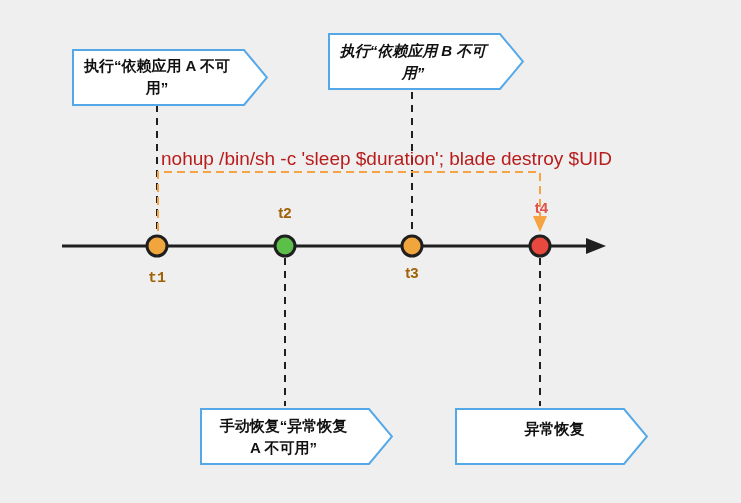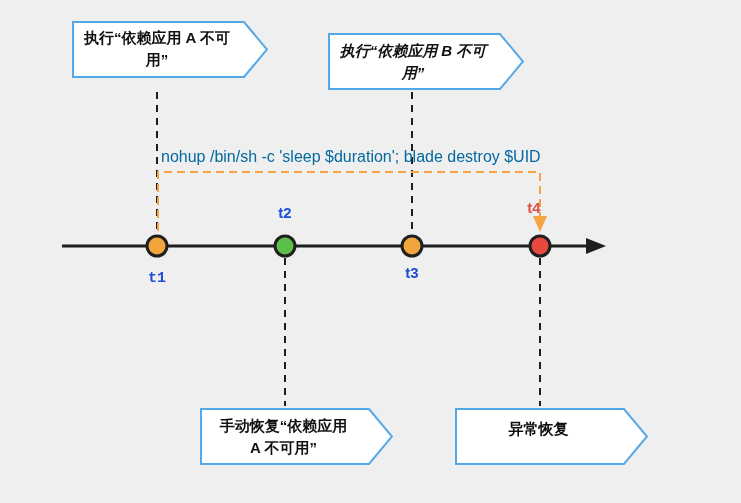--- a/index.html
+++ b/index.html
@@ -73,7 +73,7 @@
     <circle class="dot" cx="540" cy="246" r="10" fill="#e8493f"></circle>
   </svg>
 
-  <div class="banner" style="left:72px;top:21px;width:196px;height:55px;">
+  <div class="banner" style="left:72px;top:49px;width:196px;height:55px;">
     <svg width="196" height="57" viewBox="0 0 196 57">
       <polygon class="banner-shape" points="1,1 172,1 195,28.5 172,56 1,56" stroke="#55a8e8"></polygon>
     </svg>

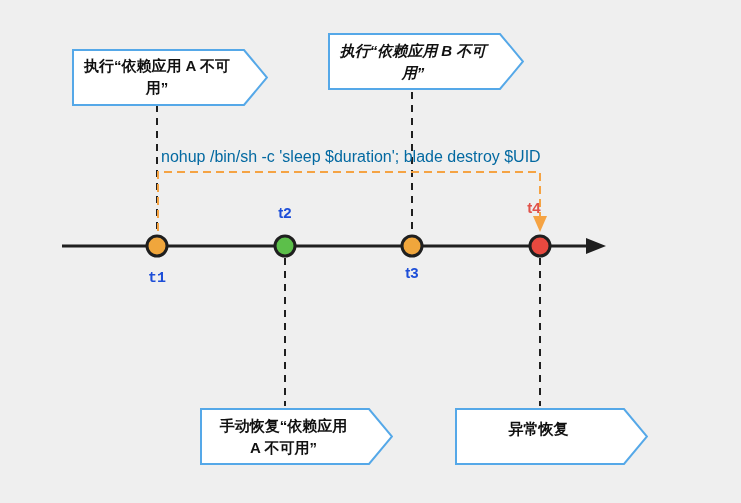--- a/index.html
+++ b/index.html
@@ -46,7 +46,7 @@
 
   .command{
     position:absolute;left:161px;top:148px;
-    font-size:16px;color:#0369a1;white-space:nowrap;
+    font-size:19px;color:#b91c1c;white-space:nowrap;
   }
 </style>
 </head>

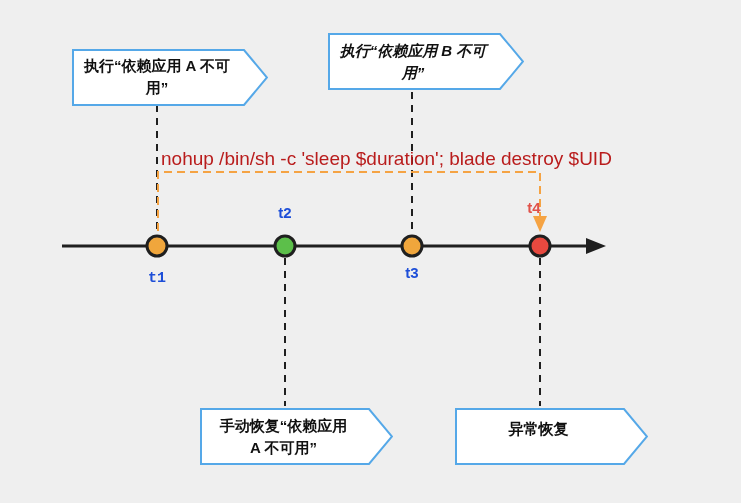--- a/index.html
+++ b/index.html
@@ -40,7 +40,7 @@
   
   .tlabel{
     position:absolute;width:28px;text-align:center;
-    font-size:15px;font-weight:bold;color:#1d4ed8;
+    font-size:15px;font-weight:bold;color:#a16207;
   }
   .tlabel.red{color:#e0524a;}
 

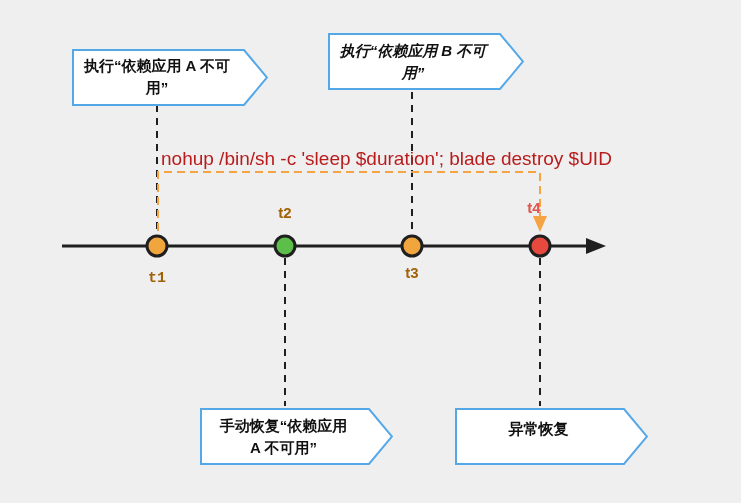--- a/index.html
+++ b/index.html
@@ -42,7 +42,7 @@
     position:absolute;width:28px;text-align:center;
     font-size:15px;font-weight:bold;color:#a16207;
   }
-  .tlabel.red{color:#e0524a;}
+  .tlabel.red{color:#e0524a;text-align:right;}
 
   .command{
     position:absolute;left:161px;top:148px;

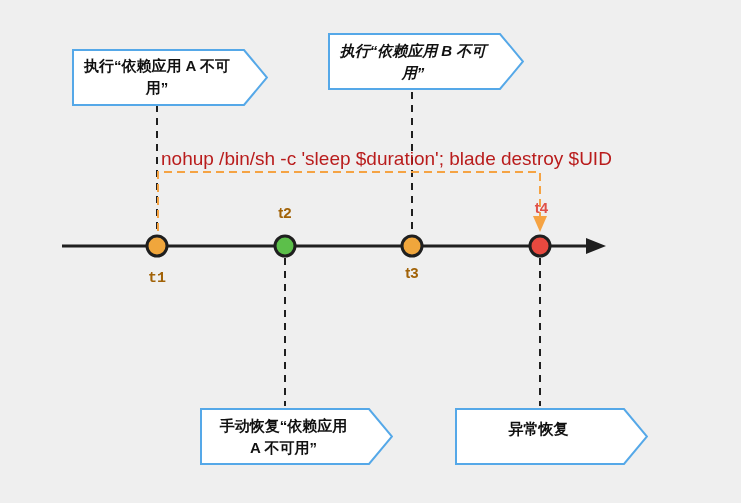--- a/index.html
+++ b/index.html
@@ -96,7 +96,7 @@
       <polygon class="banner-shape" points="1,1 169,1 192,28.5 169,56 1,56" stroke="#55a8e8"></polygon>
     </svg>
     <div class="banner-text banner-bottom-manual">
-      <span class="inner">手动恢复“依赖应用 A 不可用”</span>
+      <span class="inner">手动恢复“异常恢复 A 不可用”</span>
     </div>
   </div>
 

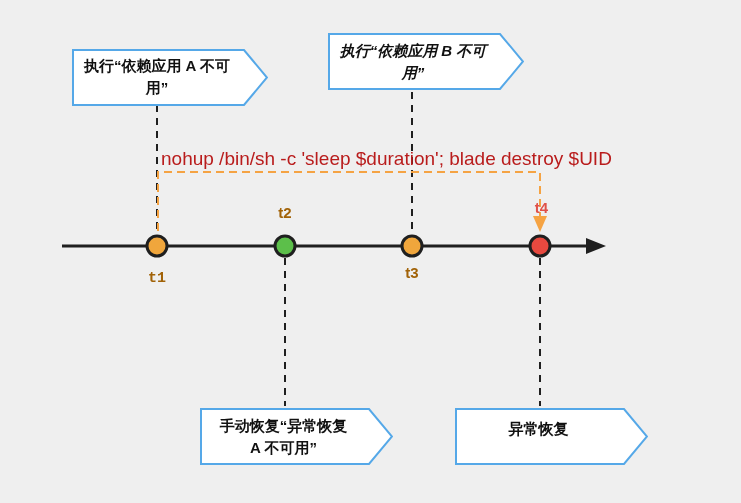--- a/index.html
+++ b/index.html
@@ -100,7 +100,7 @@
     </div>
   </div>
 
-  <div class="banner" style="left:455px;top:408px;width:193px;height:42px;">
+  <div class="banner" style="left:455px;top:408px;width:193px;height:42px;padding-left:32px;">
     <svg width="193" height="57" viewBox="0 0 193 57">
       <polygon class="banner-shape" points="1,1 169,1 192,28.5 169,56 1,56" stroke="#55a8e8"></polygon>
     </svg>

